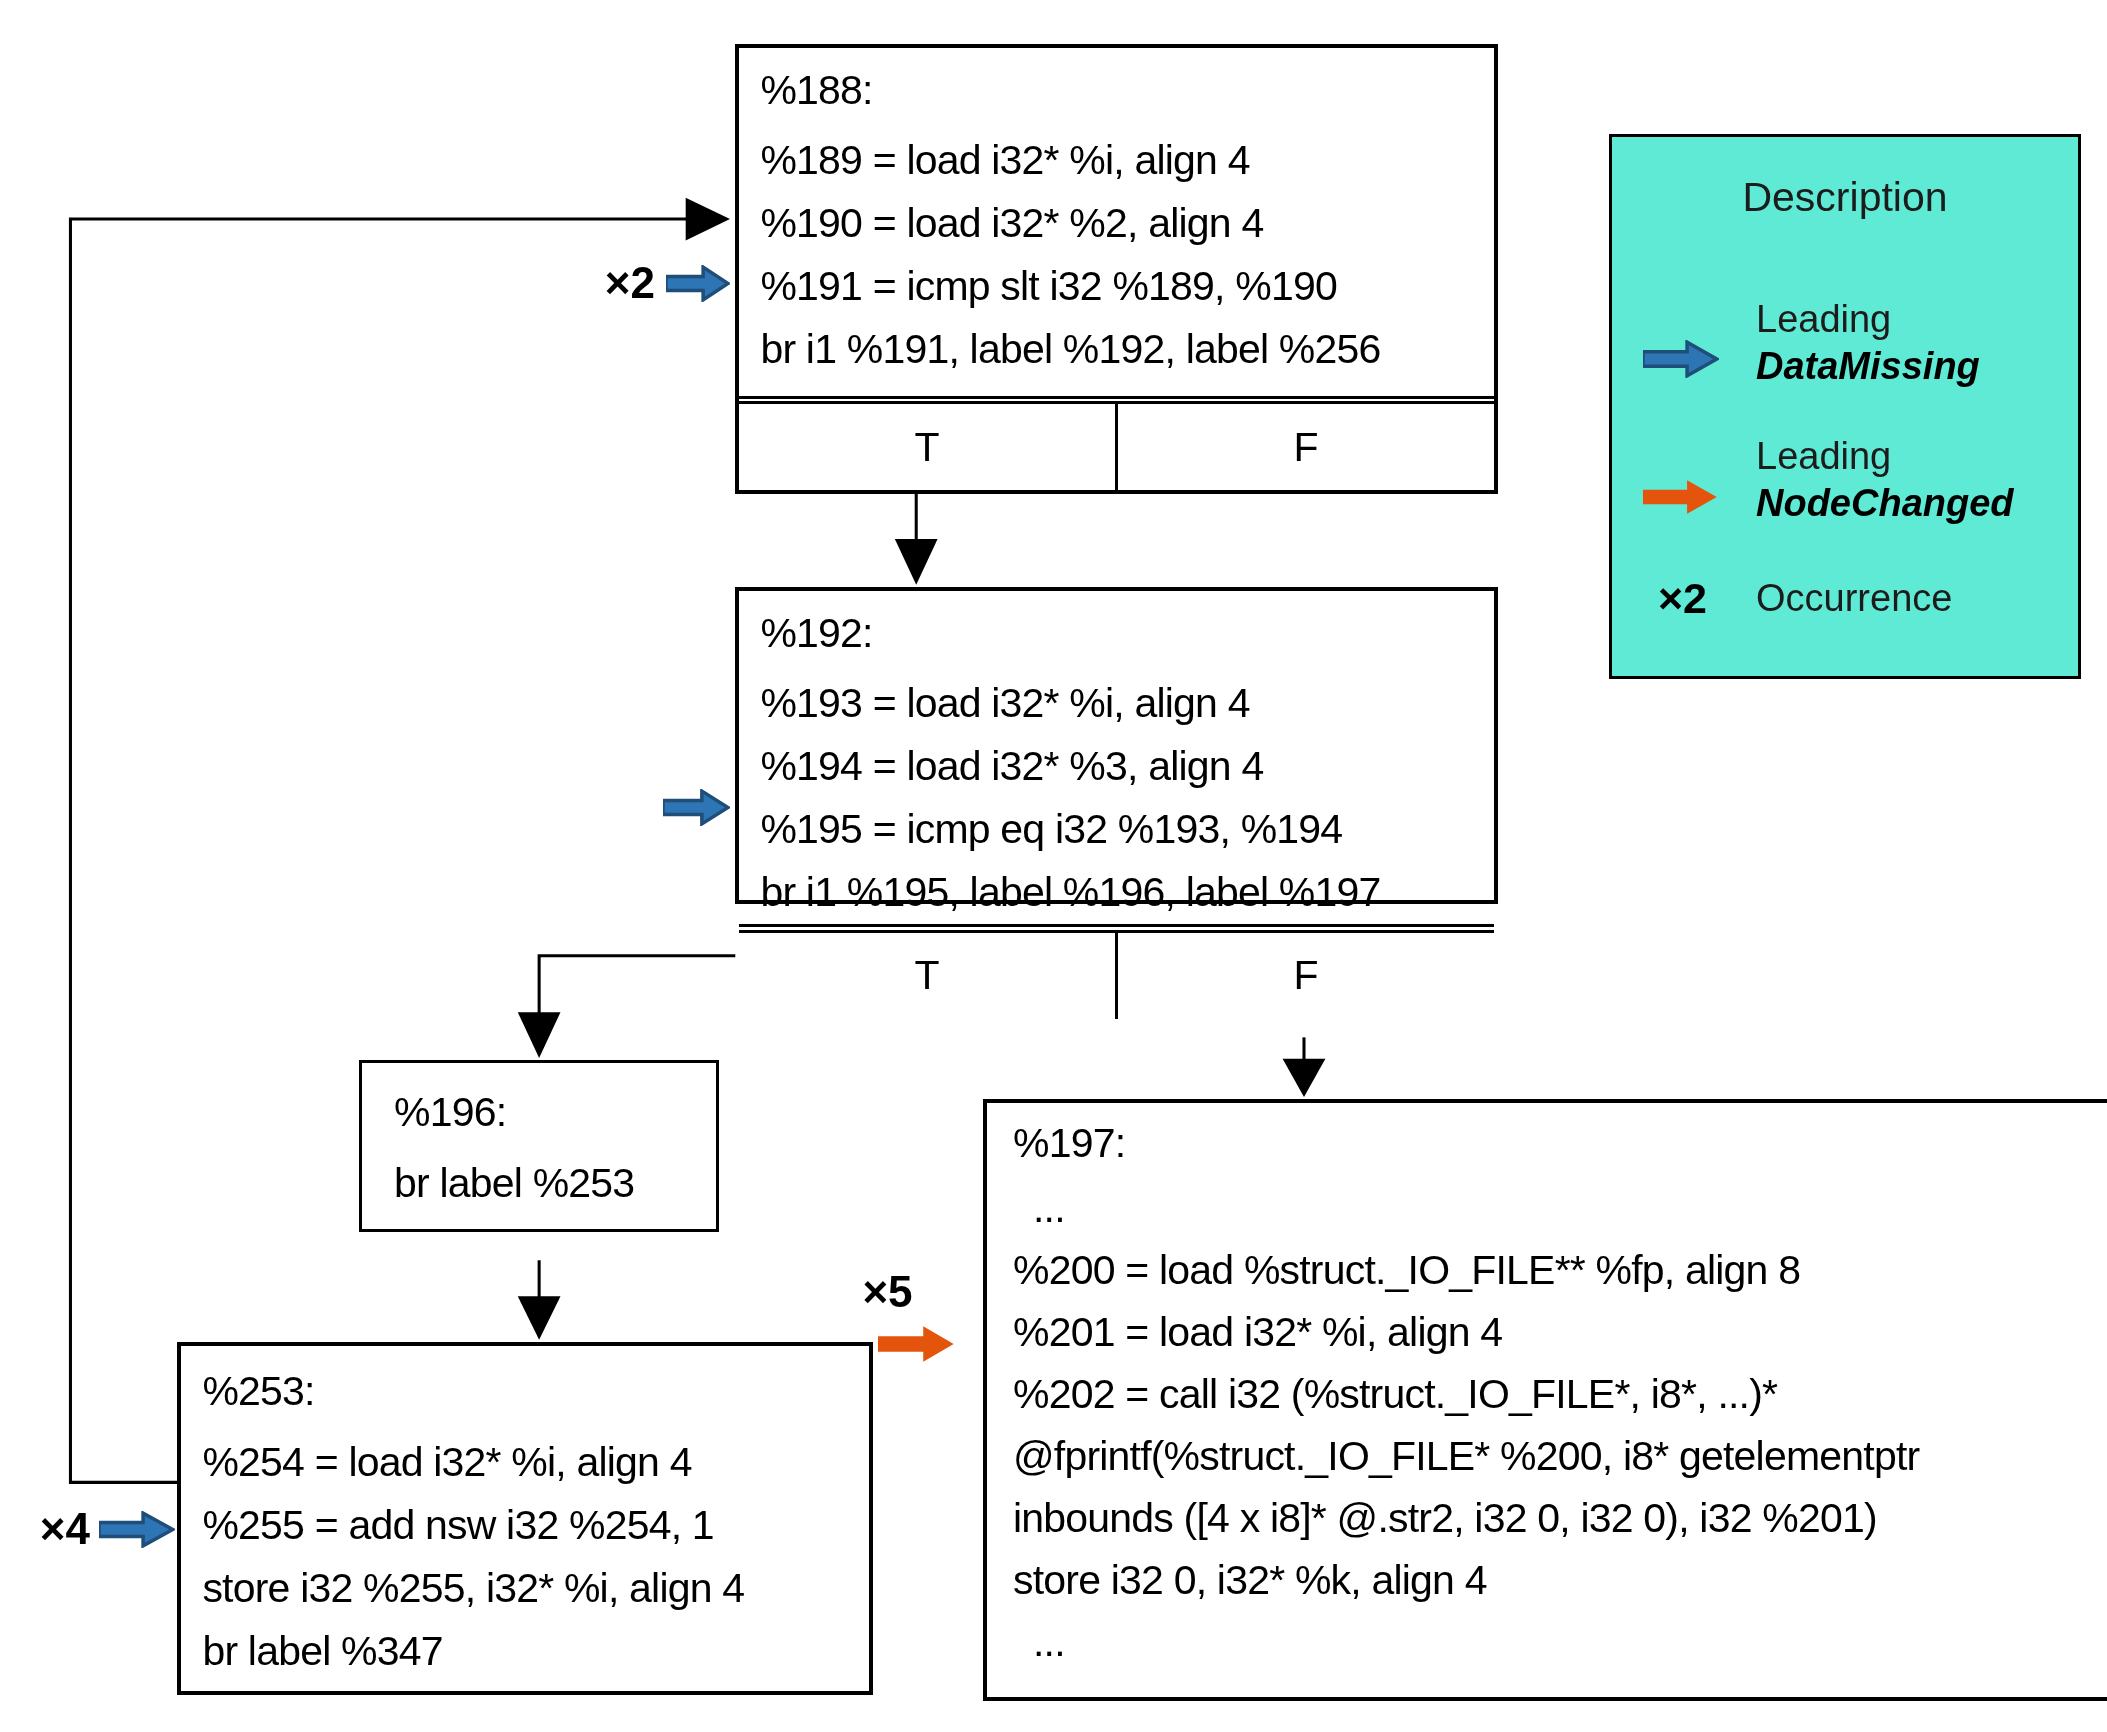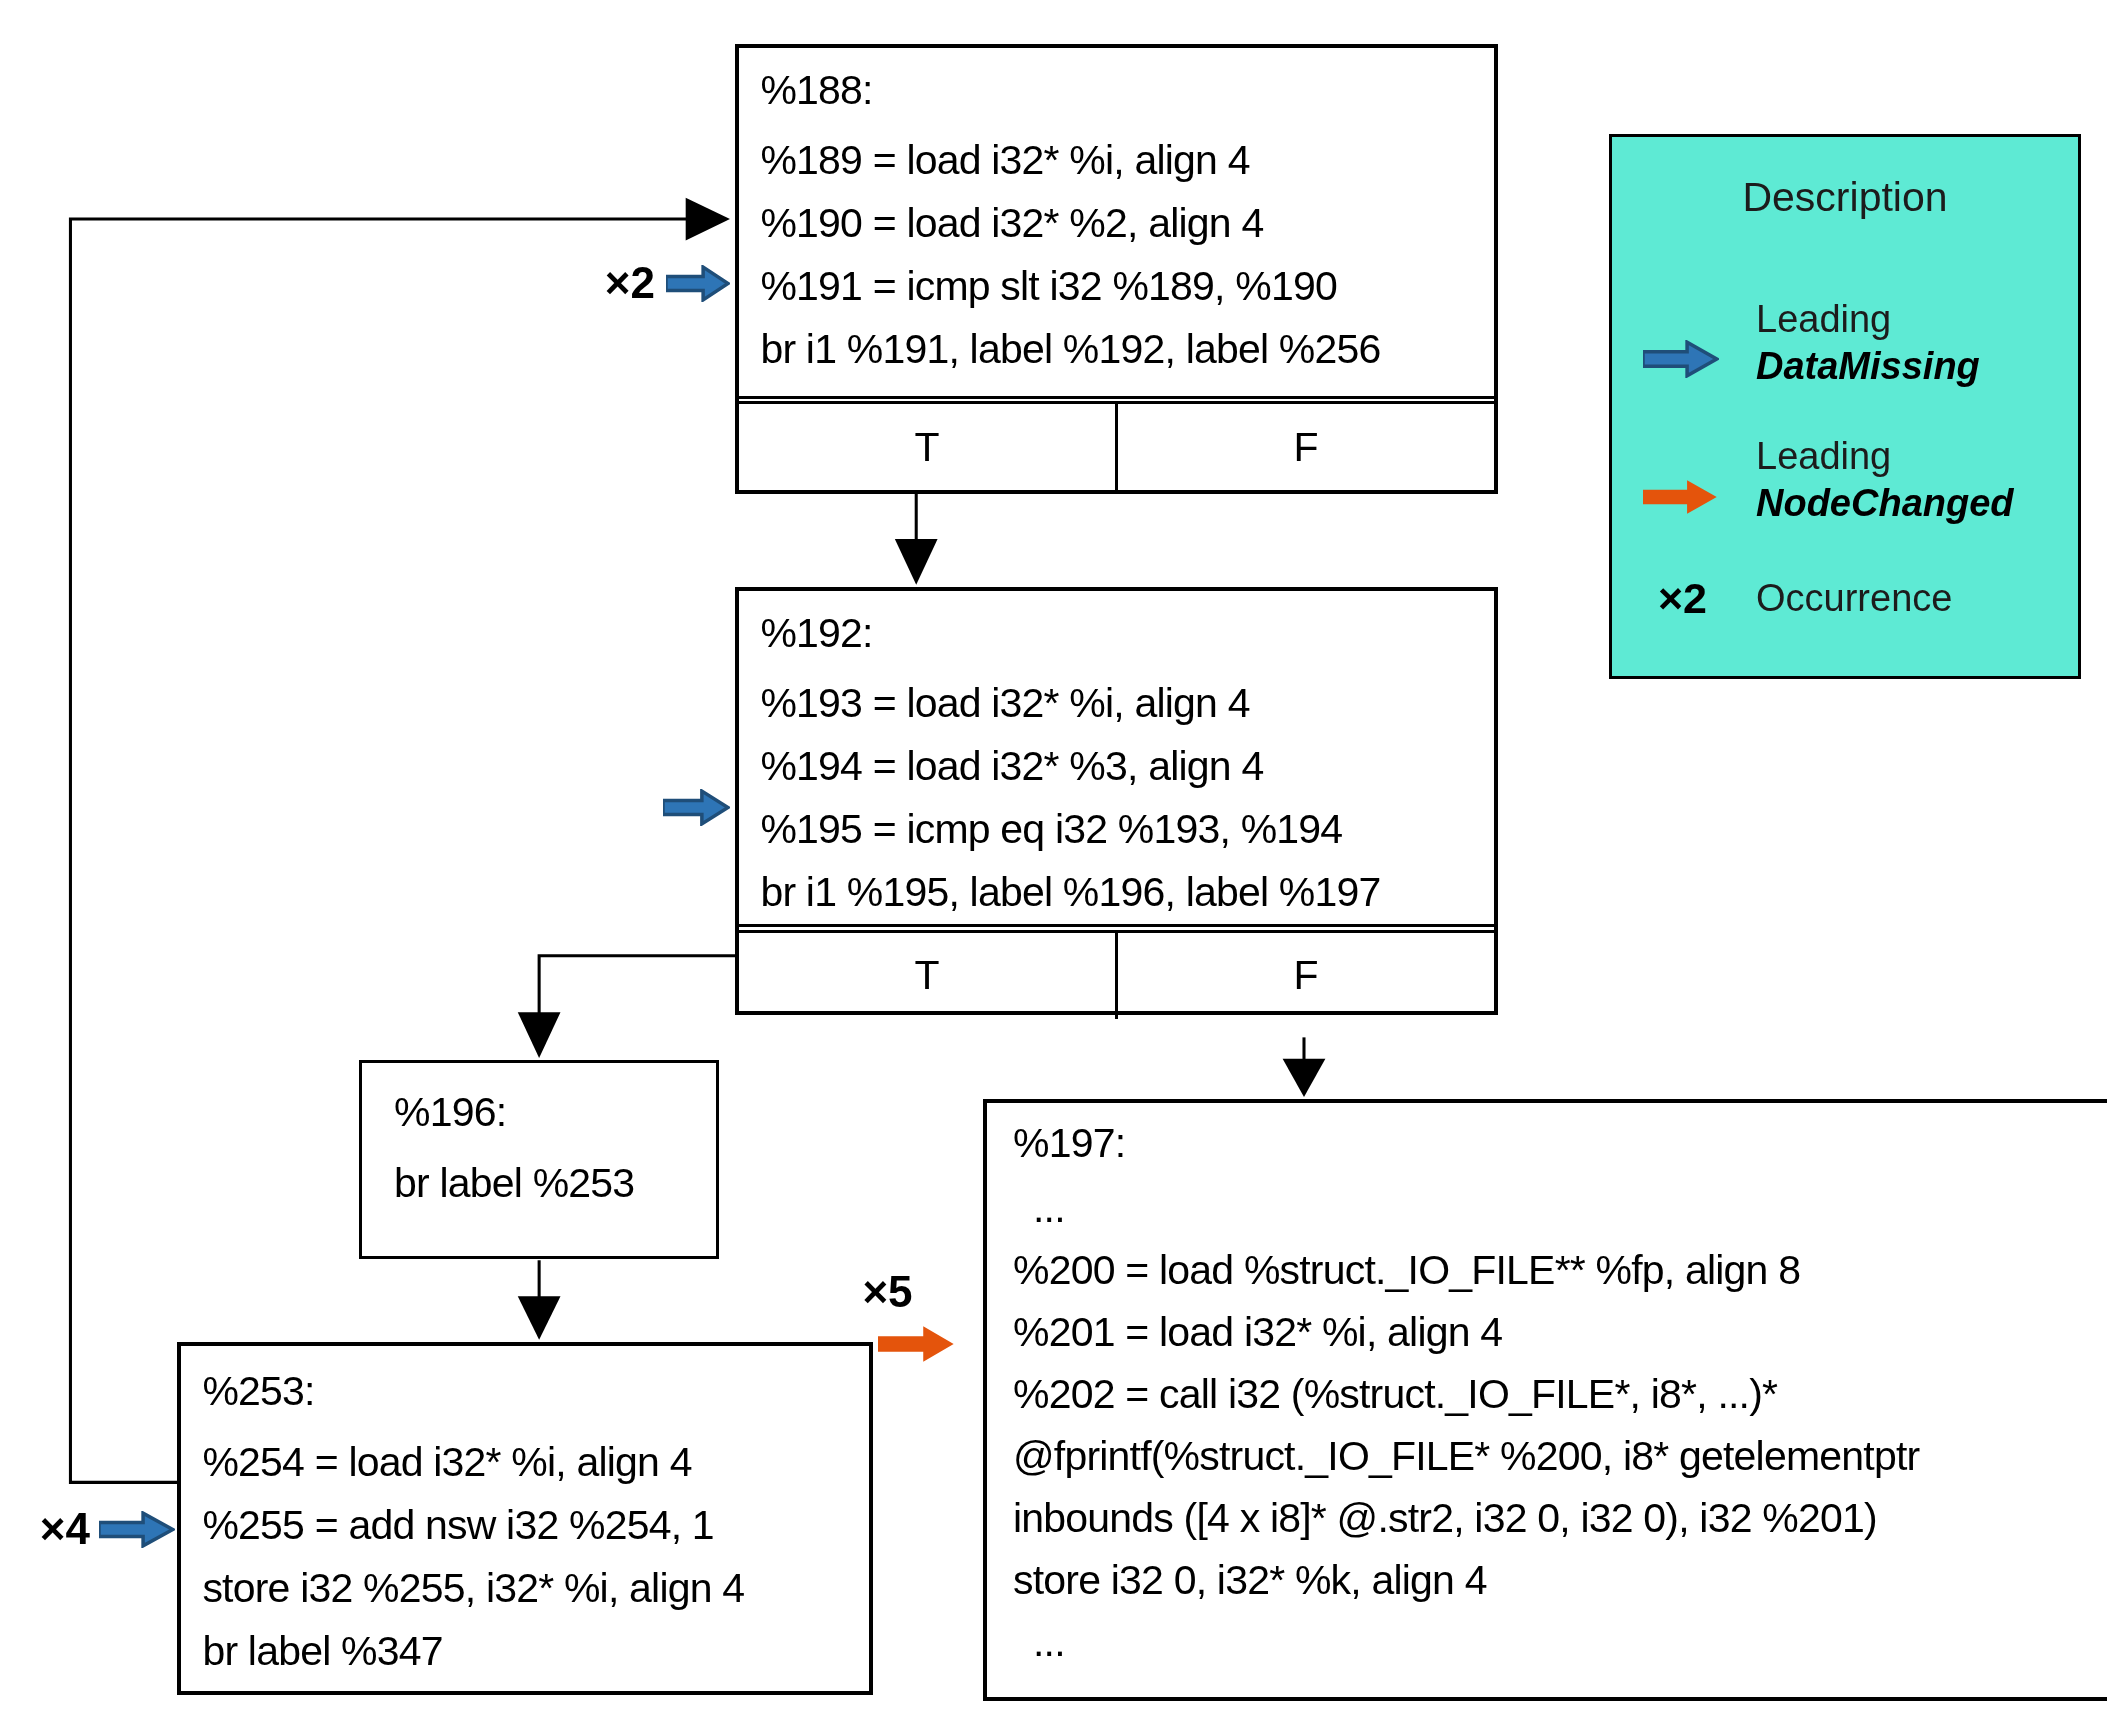--- a/index.html
+++ b/index.html
@@ -86,7 +86,7 @@
     </div>
   </div>
 
-  <div class="node has-tf" style="left:735px;top:587px;width:763px;height:428px">
+  <div class="node has-tf" style="left:735px;top:587px;width:763px;height:317px">
     <div class="node-body">
       <div class="ir node-label">%192:</div>
       <div class="ir">%193 = load i32* %i, align 4</div>

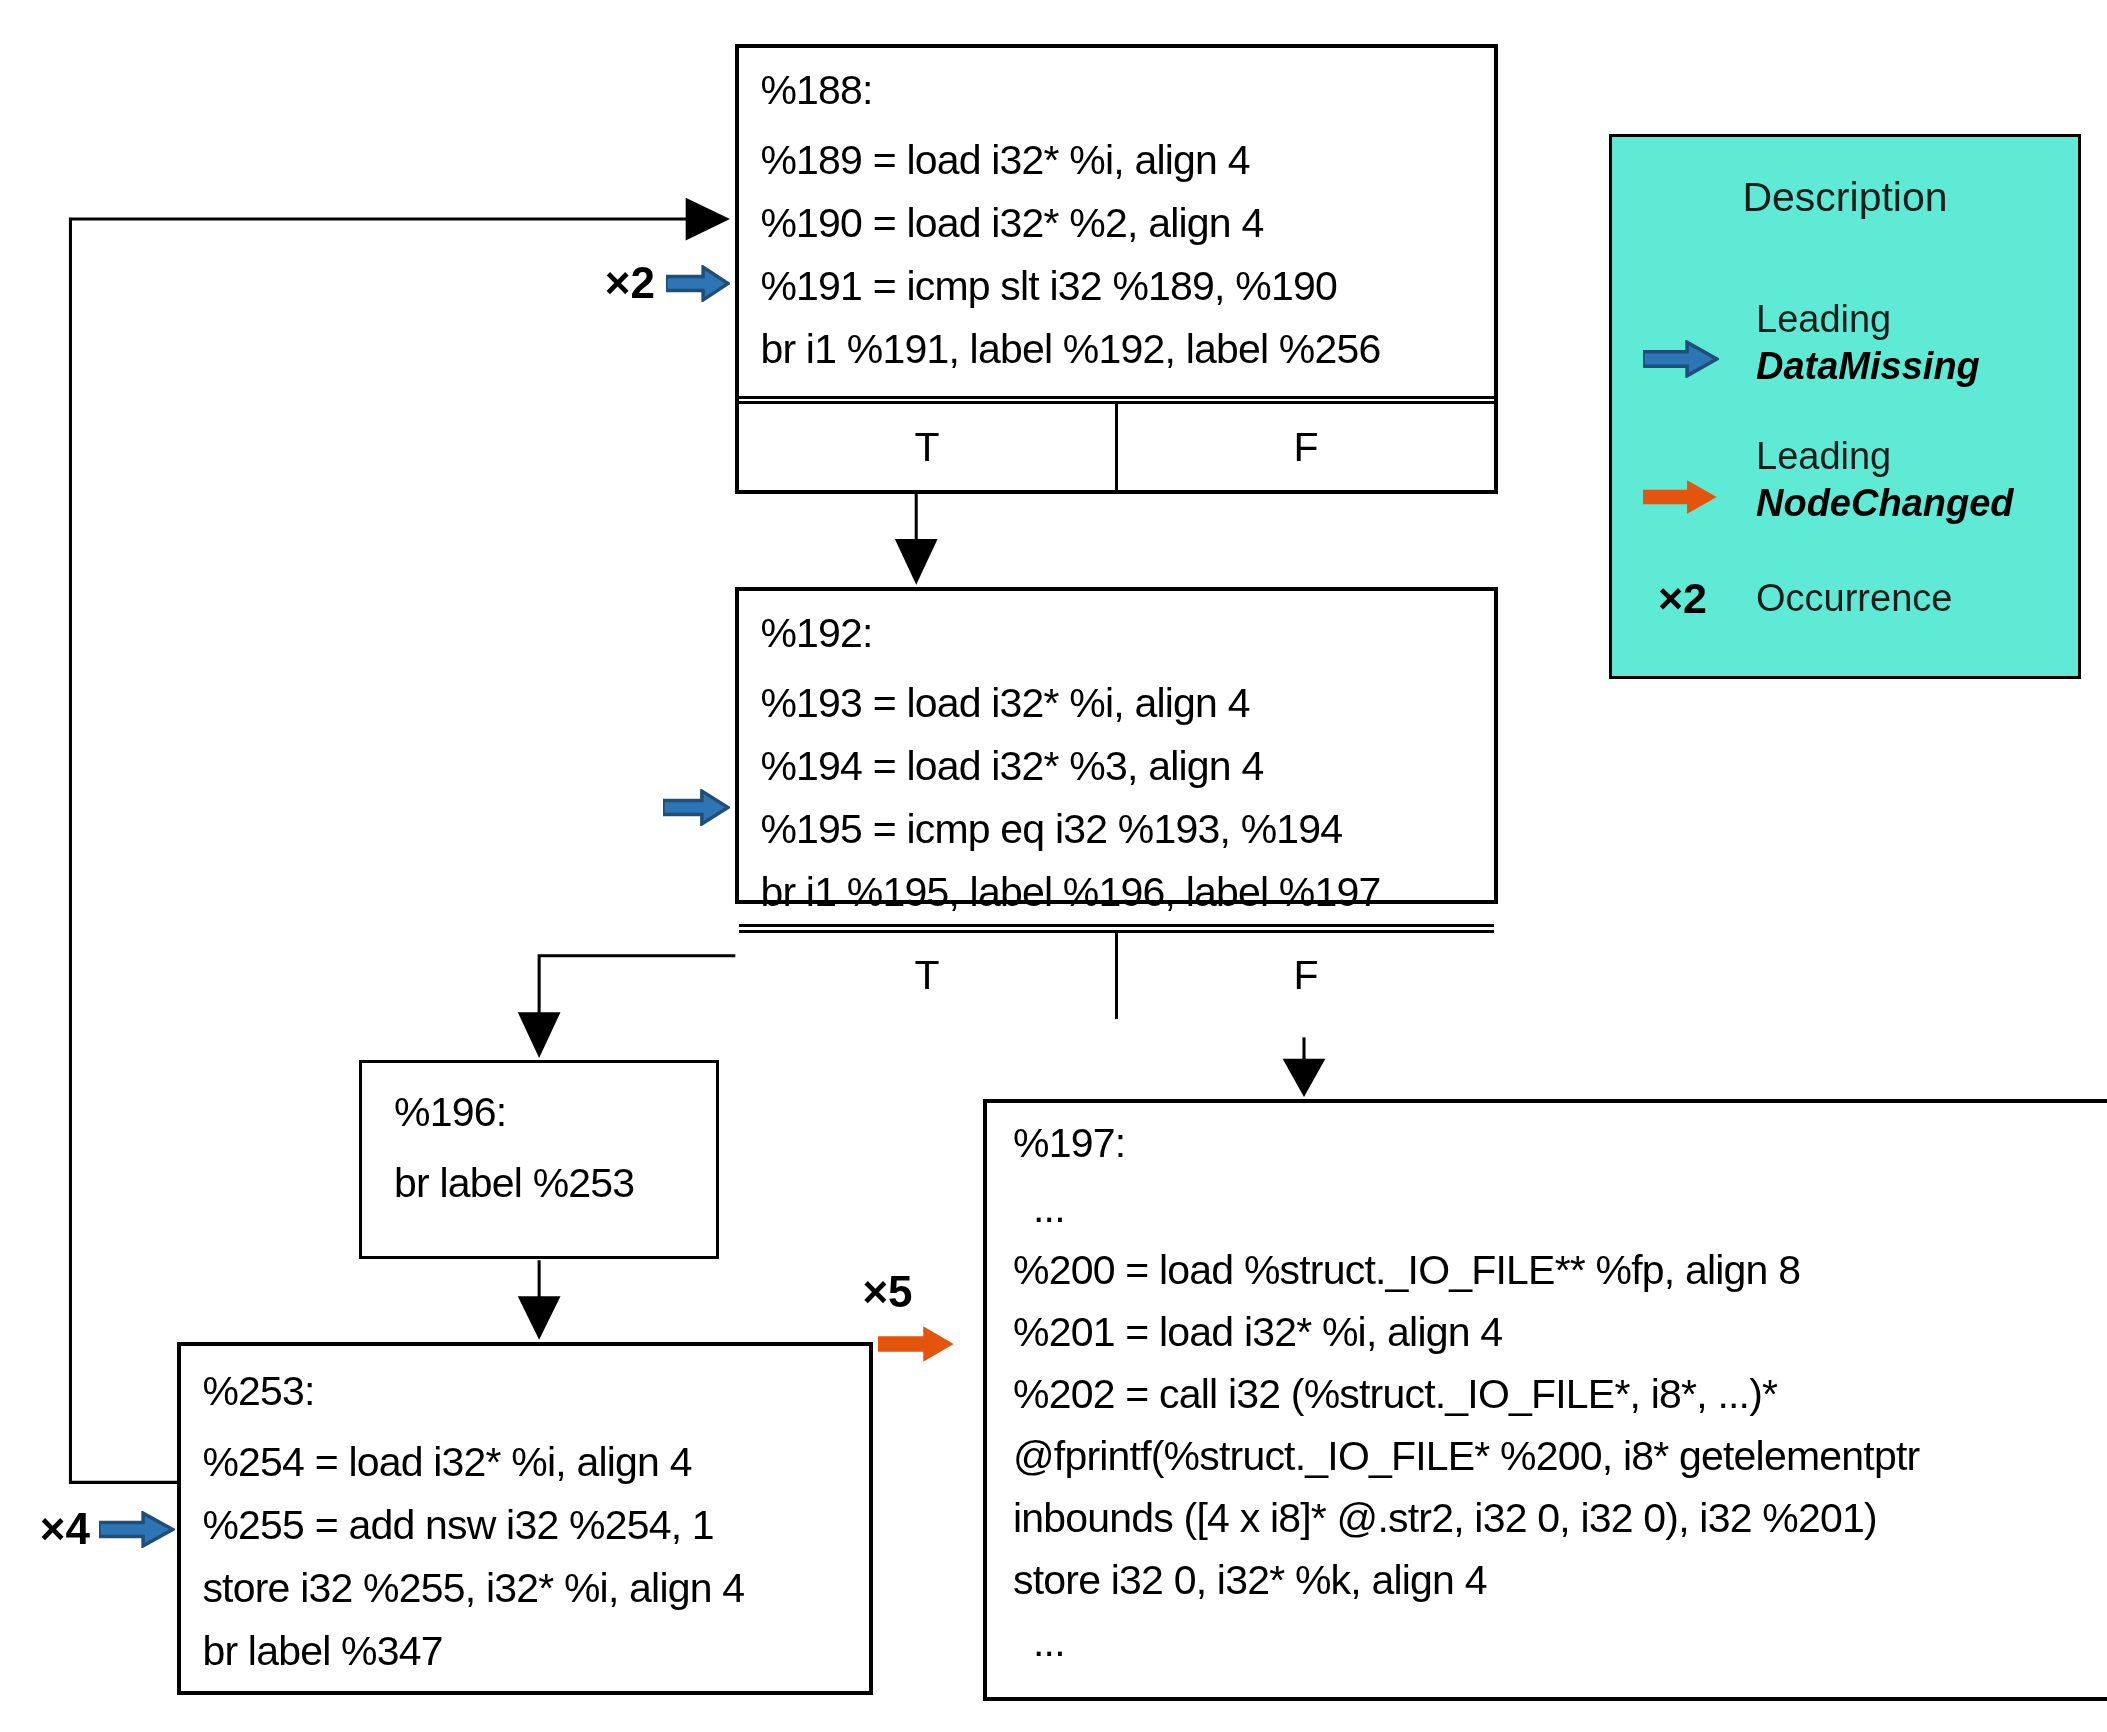--- a/index.html
+++ b/index.html
@@ -100,7 +100,7 @@
     </div>
   </div>
 
-  <div class="node" style="left:359px;top:1060px;width:360px;height:199px;border-width:3.8px">
+  <div class="node" style="left:359px;top:1060px;width:360px;height:172px;border-width:3.8px">
     <div class="node-body" style="padding:18.3px 21.4px 0 32px">
       <div class="ir node-label">%196:</div>
       <div class="ir">br label %253</div>

